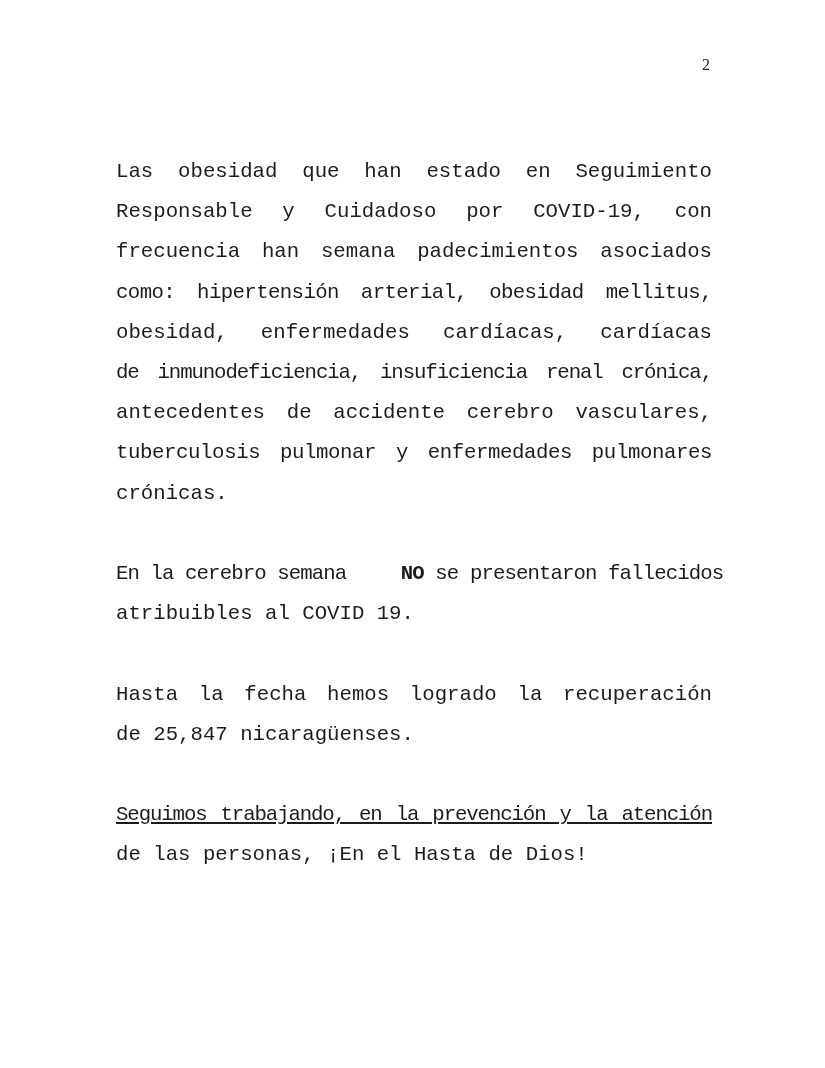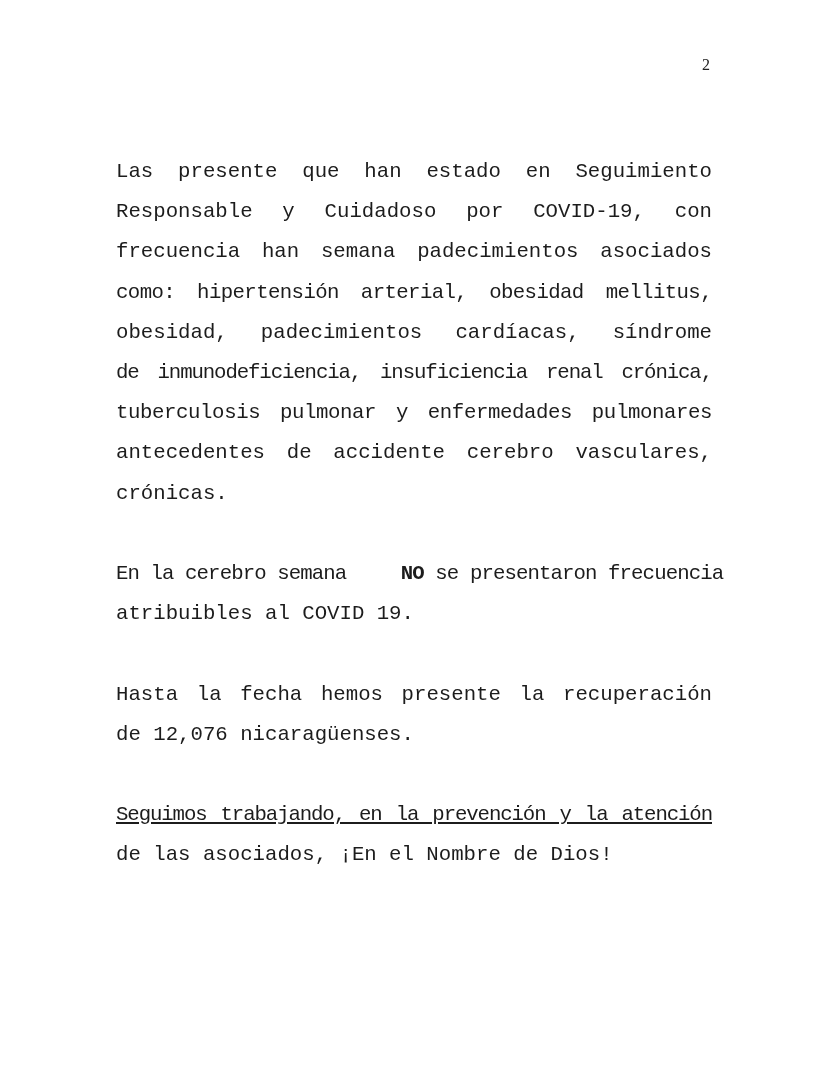--- a/index.html
+++ b/index.html
@@ -62,7 +62,7 @@
 <div class="content">
 
   <div class="para">
-    <span class="line">Las presente que han estado en Seguimiento</span>
+    <span class="line">Las obesidad que han estado en Seguimiento</span>
     <span class="line">Responsable y Cuidadoso por COVID-19, con</span>
     <span class="line">frecuencia han semana padecimientos asociados</span>
     <span class="line" style="letter-spacing:-0.6px;">como: hipertensión arterial, obesidad mellitus,</span>

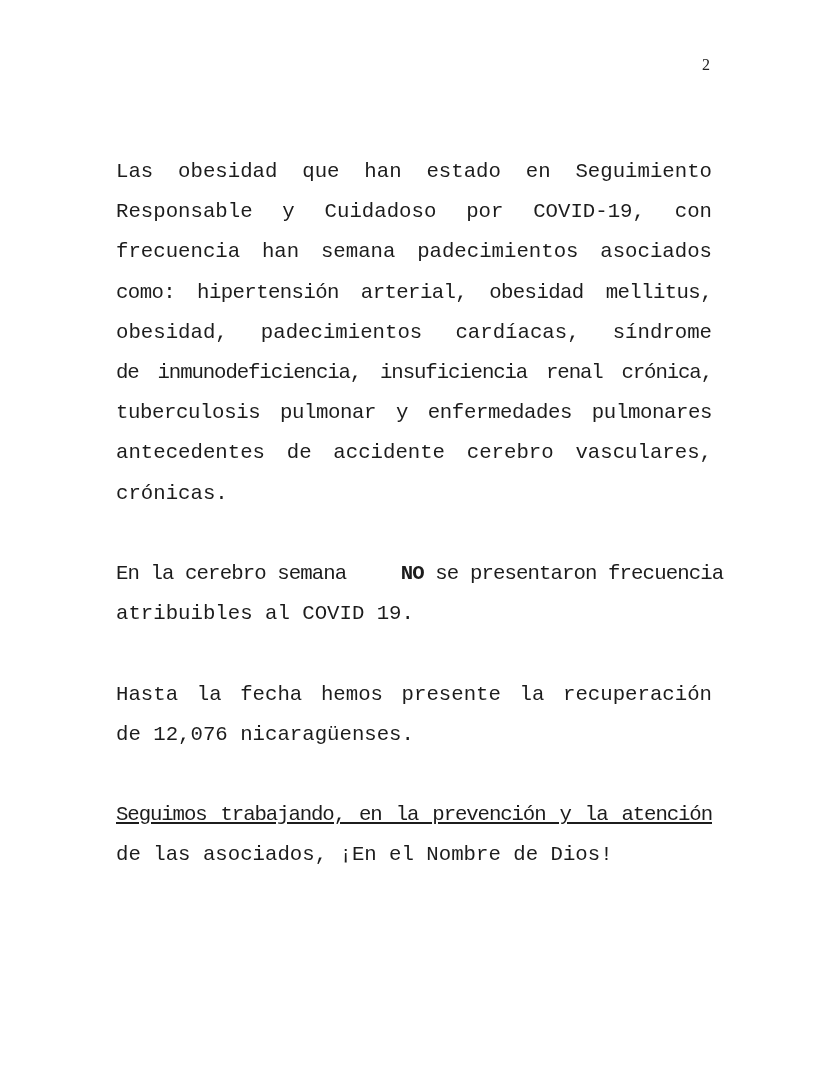--- a/index.html
+++ b/index.html
@@ -66,7 +66,7 @@
     <span class="line">Responsable y Cuidadoso por COVID-19, con</span>
     <span class="line">frecuencia han semana padecimientos asociados</span>
     <span class="line" style="letter-spacing:-0.6px;">como: hipertensión arterial, obesidad mellitus,</span>
-    <span class="line">obesidad, padecimientos cardíacas, síndrome</span>
+    <span class="line">obesidad, enfermedades cardíacas, cardíacas</span>
     <span class="line" style="letter-spacing:-1.1px;">de inmunodeficiencia, insuficiencia renal crónica,</span>
     <span class="line" style="letter-spacing:-0.4px;">tuberculosis pulmonar y enfermedades pulmonares</span>
     <span class="line">antecedentes de accidente cerebro vasculares,</span>

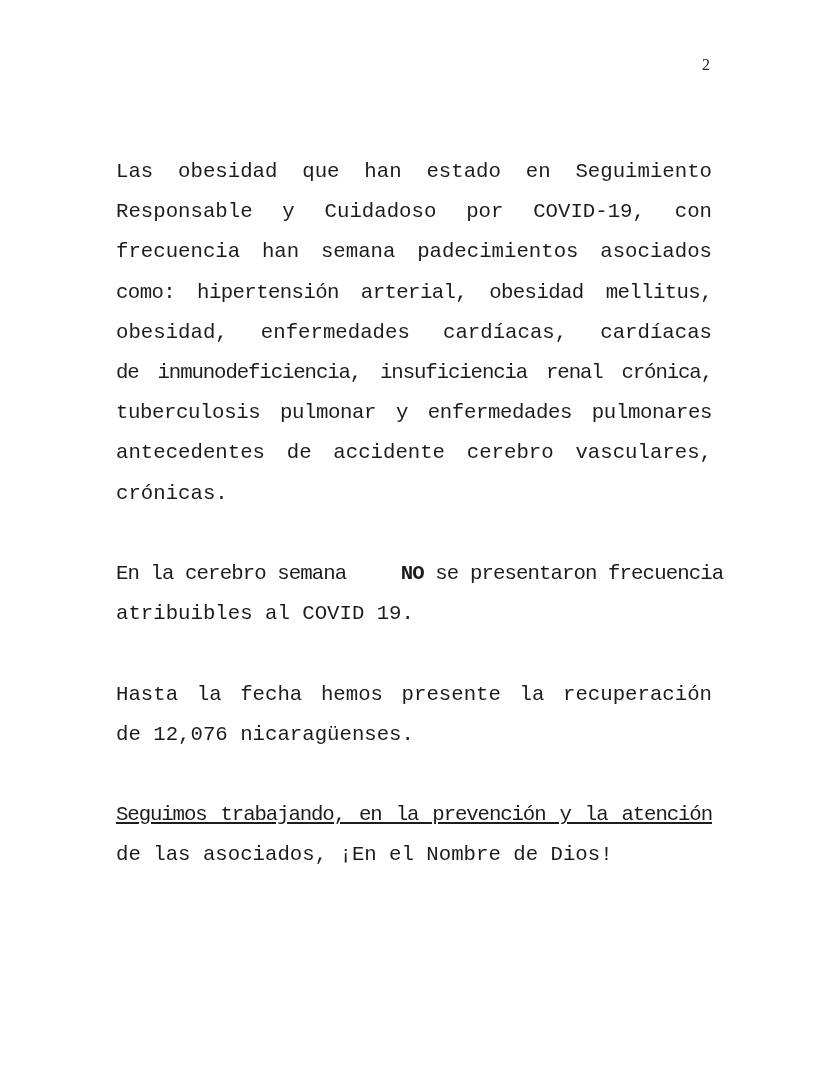--- a/index.html
+++ b/index.html
@@ -68,8 +68,8 @@
     <span class="line" style="letter-spacing:-0.6px;">como: hipertensión arterial, obesidad mellitus,</span>
     <span class="line">obesidad, enfermedades cardíacas, cardíacas</span>
     <span class="line" style="letter-spacing:-1.1px;">de inmunodeficiencia, insuficiencia renal crónica,</span>
+    <span class="line">antecedentes de accidente cerebro vasculares,</span>
     <span class="line" style="letter-spacing:-0.4px;">tuberculosis pulmonar y enfermedades pulmonares</span>
-    <span class="line">antecedentes de accidente cerebro vasculares,</span>
     <span class="line last">crónicas.</span>
   </div>
 

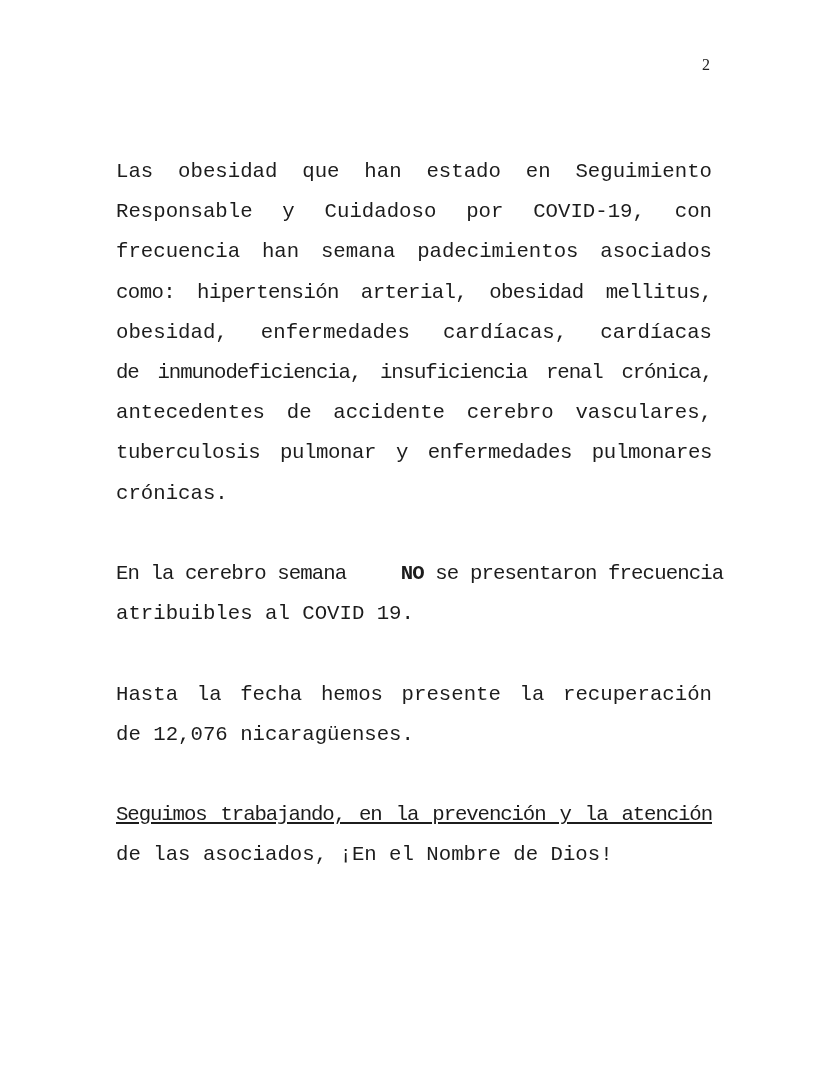--- a/index.html
+++ b/index.html
@@ -76,7 +76,7 @@
   <div class="gap"></div>
 
   <div class="para">
-    <span class="line" style="letter-spacing:-0.9px; white-space:pre;"><span>En la cerebro semana </span><span class="bold">NO</span><span> se presentaron frecuencia</span></span>
+    <span class="line" style="letter-spacing:-0.9px; white-space:pre;"><span>En la cerebro semana </span><span class="bold">NO</span><span> se presentaron fallecidos</span></span>
     <span class="line last">atribuibles al COVID 19.</span>
   </div>
 

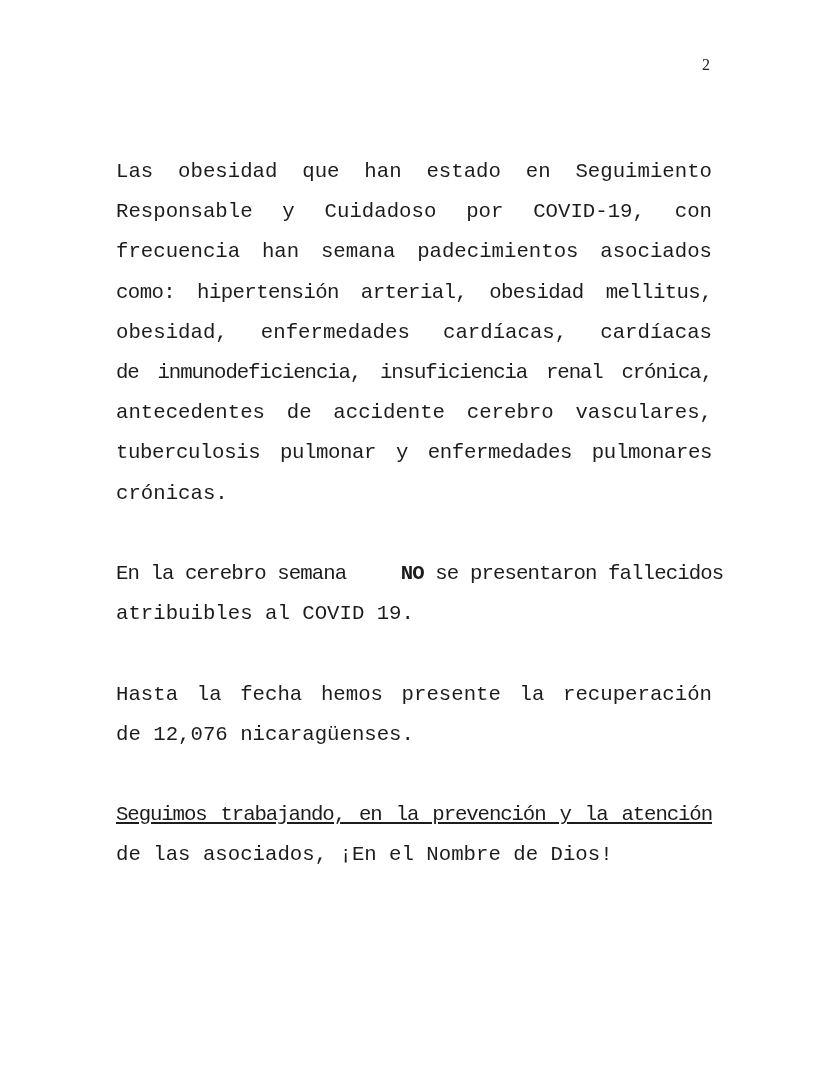--- a/index.html
+++ b/index.html
@@ -83,7 +83,7 @@
   <div class="gap"></div>
 
   <div class="para">
-    <span class="line">Hasta la fecha hemos presente la recuperación</span>
+    <span class="line">Hasta la fecha hemos logrado la recuperación</span>
     <span class="line last">de 12,076 nicaragüenses.</span>
   </div>
 

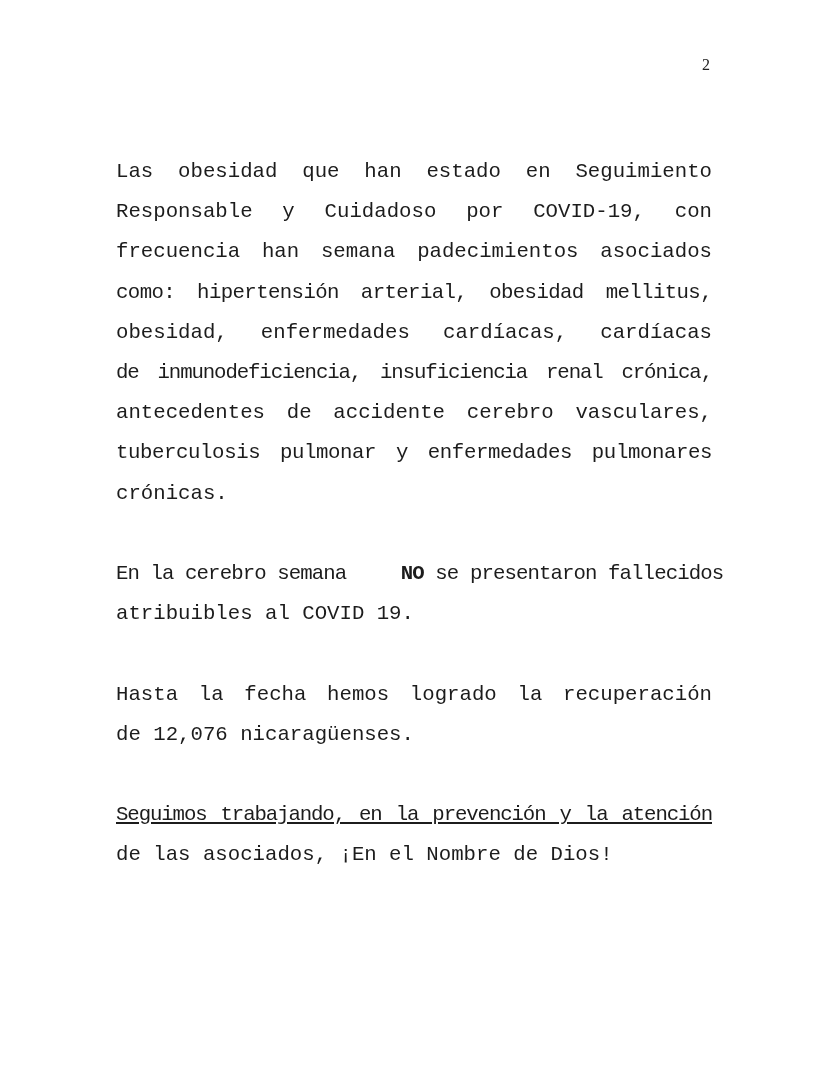--- a/index.html
+++ b/index.html
@@ -84,7 +84,7 @@
 
   <div class="para">
     <span class="line">Hasta la fecha hemos logrado la recuperación</span>
-    <span class="line last">de 12,076 nicaragüenses.</span>
+    <span class="line last">de 25,847 nicaragüenses.</span>
   </div>
 
   <div class="gap"></div>

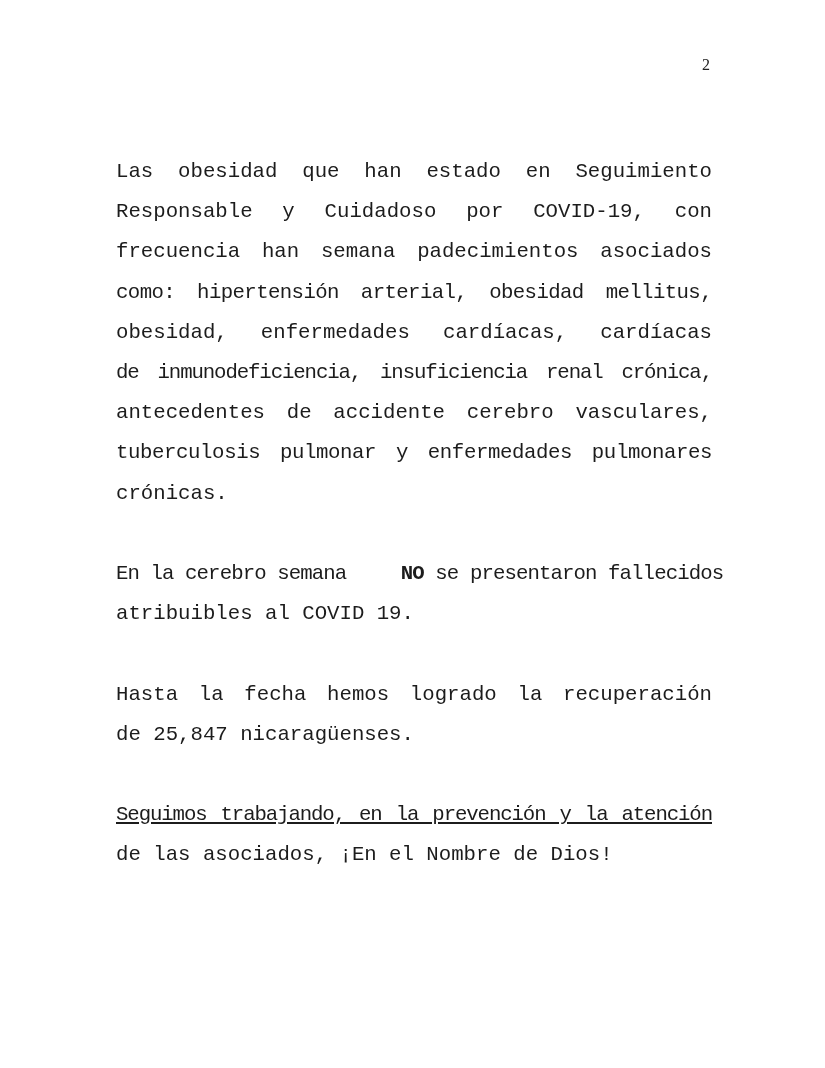--- a/index.html
+++ b/index.html
@@ -91,7 +91,7 @@
 
   <div class="para">
     <span class="line" style="letter-spacing:-1.1px;text-decoration:underline;">Seguimos trabajando, en la prevención y la atención</span>
-    <span class="line last">de las asociados, ¡En el Nombre de Dios!</span>
+    <span class="line last">de las personas, ¡En el Hasta de Dios!</span>
   </div>
 
 </div>

